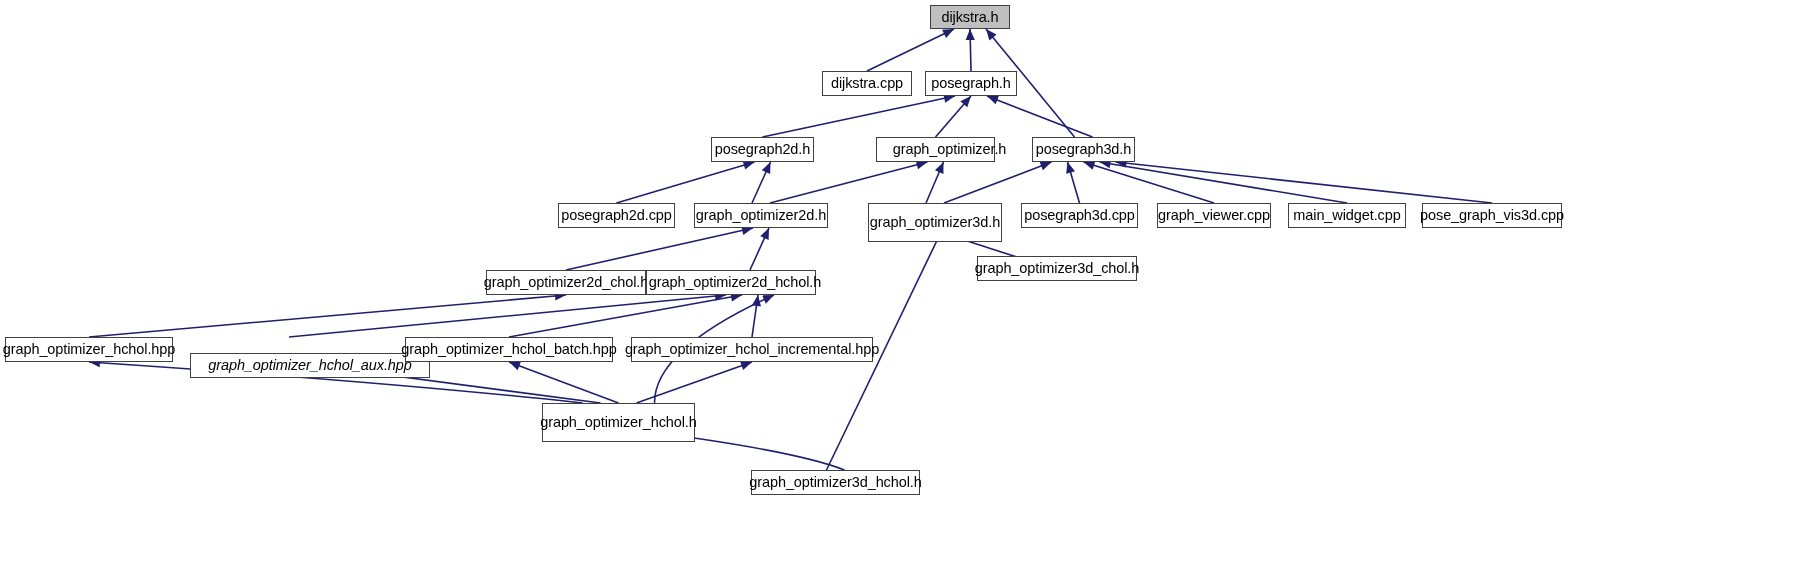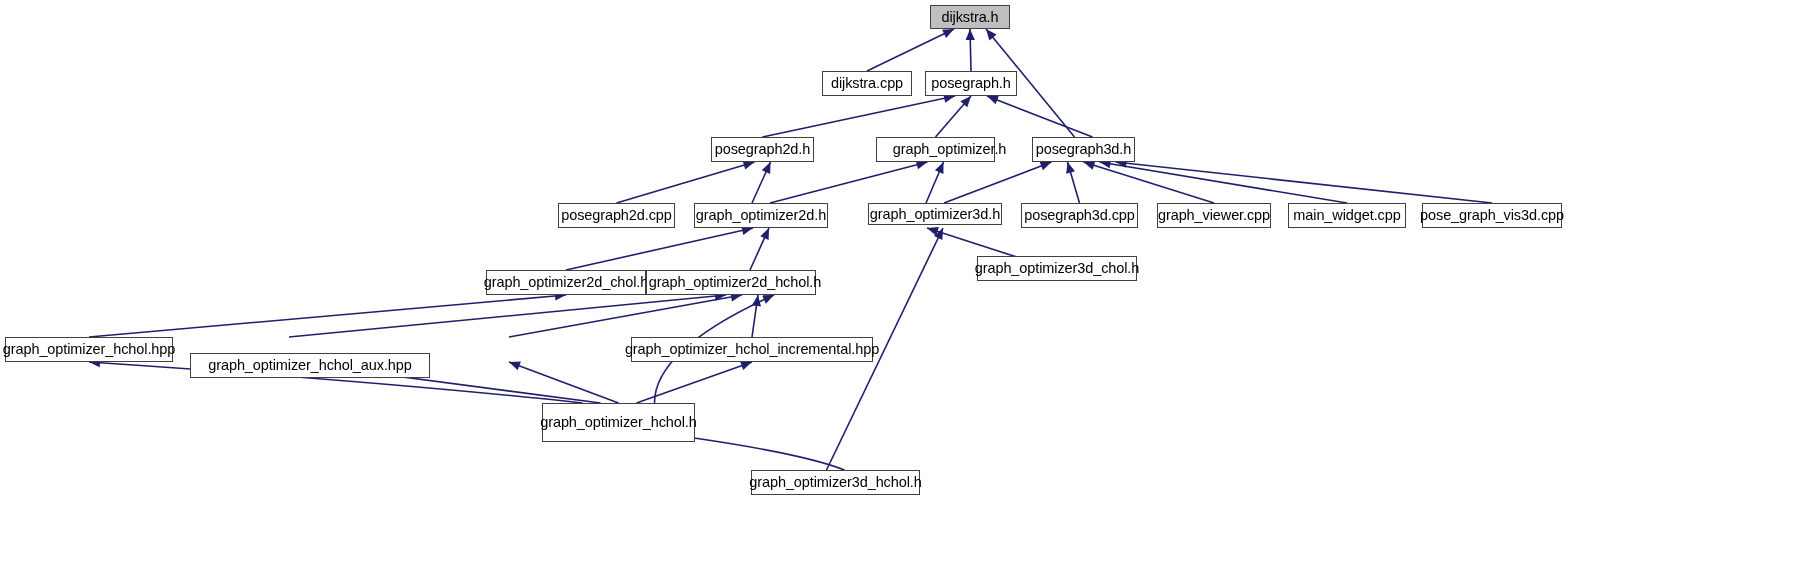--- a/index.html
+++ b/index.html
@@ -147,7 +147,7 @@
       <div class="graph-node" style="left: 694px; top: 203px; width: 134px; height: 25px;">
         <span class="node-label">graph_optimizer2d.h</span>
       </div>
-      <div class="graph-node" style="left: 868px; top: 203px; width: 134px; height: 22px;">
+      <div class="graph-node" style="left: 868px; top: 203px; width: 134px; height: 39px;">
         <span class="node-label">graph_optimizer3d.h</span>
       </div>
       <div class="graph-node" style="left: 1021px; top: 203px; width: 117px; height: 25px;">

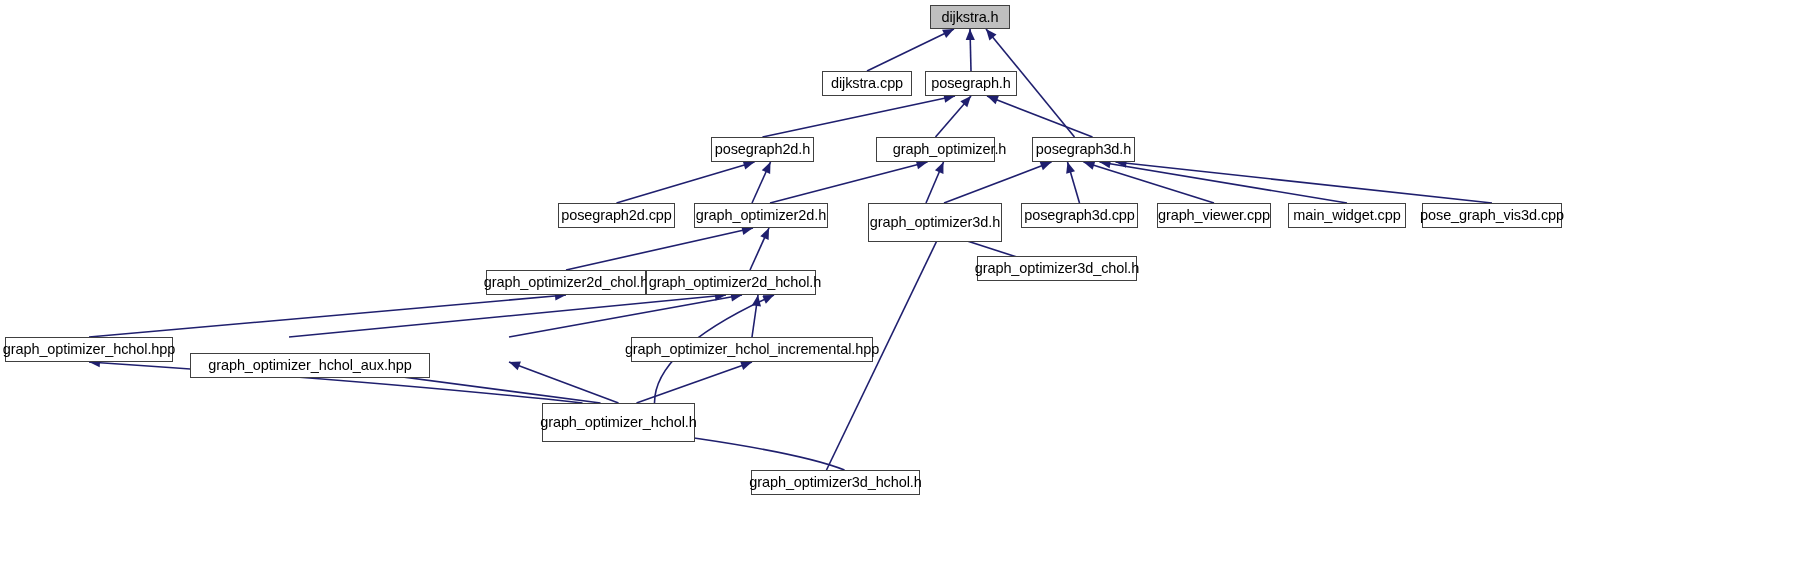--- a/index.html
+++ b/index.html
@@ -177,6 +177,9 @@
       <div class="graph-node" style="left: 190px; top: 353px; width: 240px; height: 25px;">
         <span class="node-label">graph_optimizer_hchol_aux.hpp</span>
       </div>
+      <div class="graph-node" style="left: 405px; top: 337px; width: 208px; height: 25px;">
+        <span class="node-label">graph_optimizer_hchol_batch.hpp</span>
+      </div>
       <div class="graph-node" style="left: 631px; top: 337px; width: 242px; height: 25px;">
         <span class="node-label">graph_optimizer_hchol_incremental.hpp</span>
       </div>

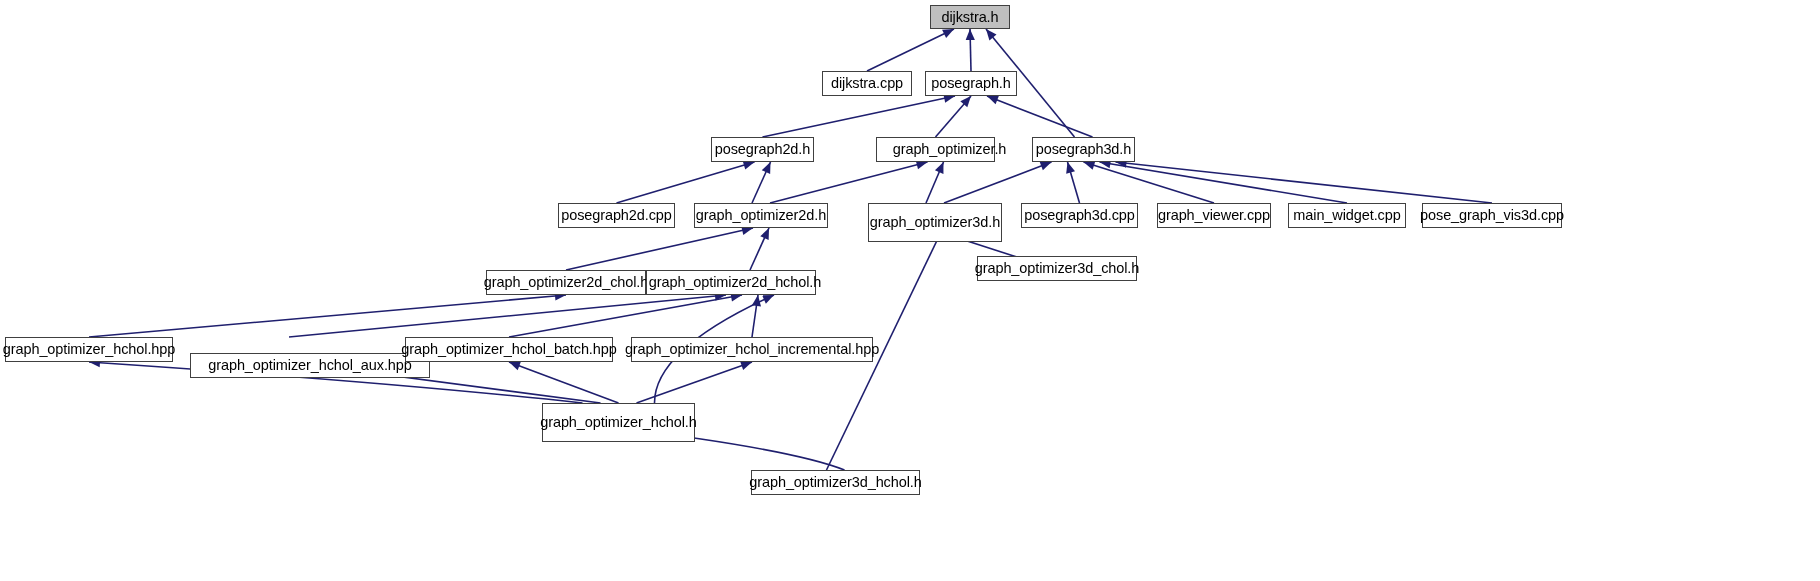--- a/index.html
+++ b/index.html
@@ -174,7 +174,7 @@
       <div class="graph-node" style="left: 5px; top: 337px; width: 168px; height: 25px;">
         <span class="node-label">graph_optimizer_hchol.hpp</span>
       </div>
-      <div class="graph-node" style="left: 190px; top: 353px; width: 240px; height: 25px;">
+      <div class="graph-node" style="left: 190px; top: 353px; width: 240px; height: 25px; font-style: italic;">
         <span class="node-label">graph_optimizer_hchol_aux.hpp</span>
       </div>
       <div class="graph-node" style="left: 405px; top: 337px; width: 208px; height: 25px;">

